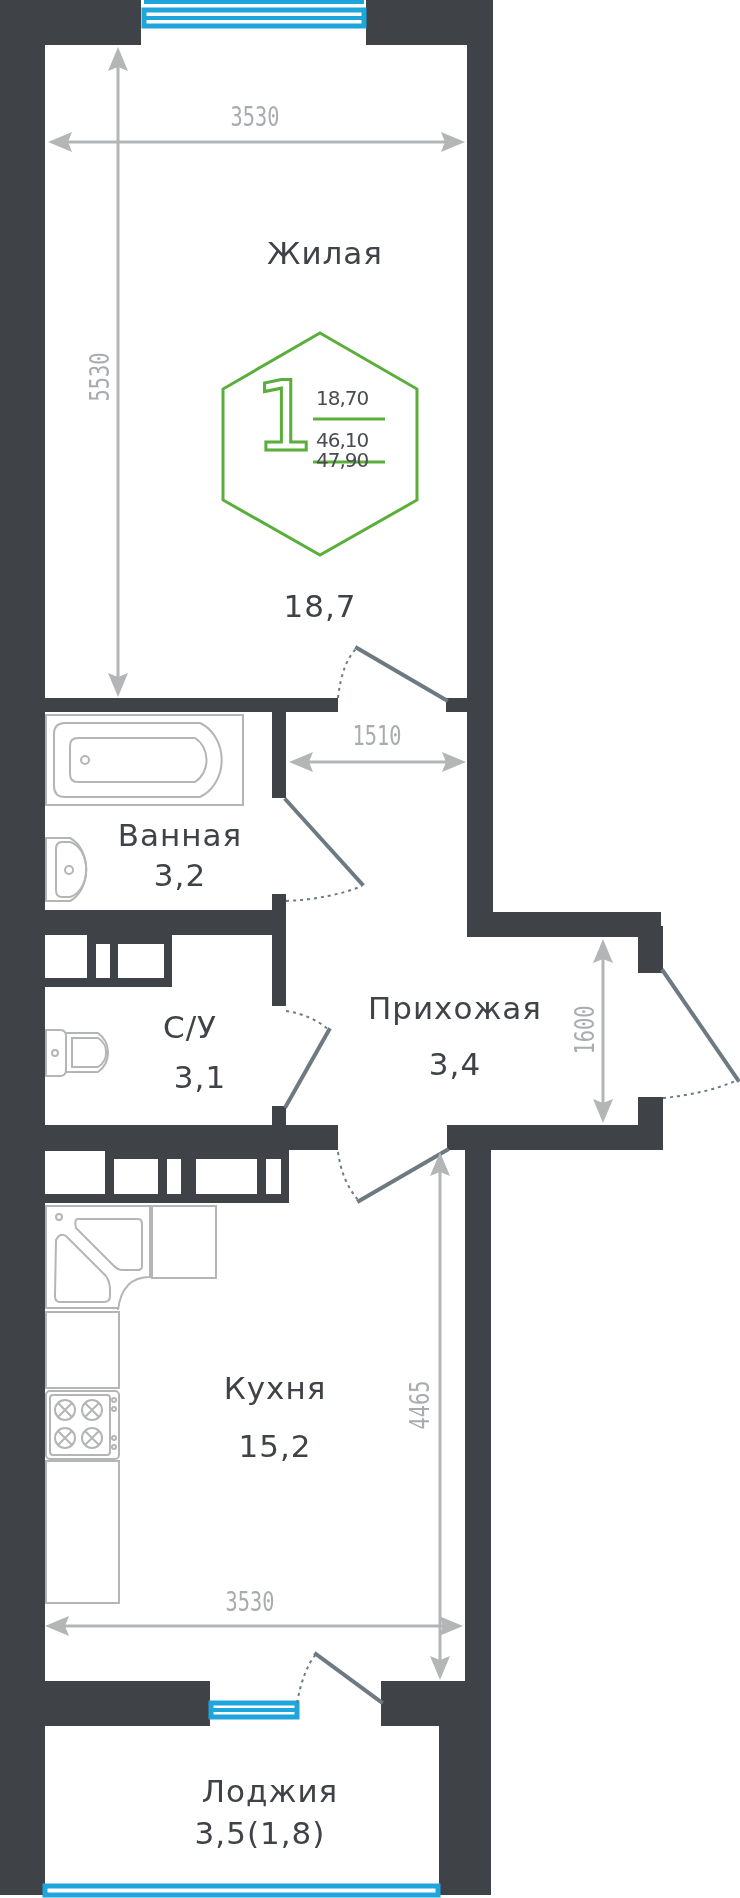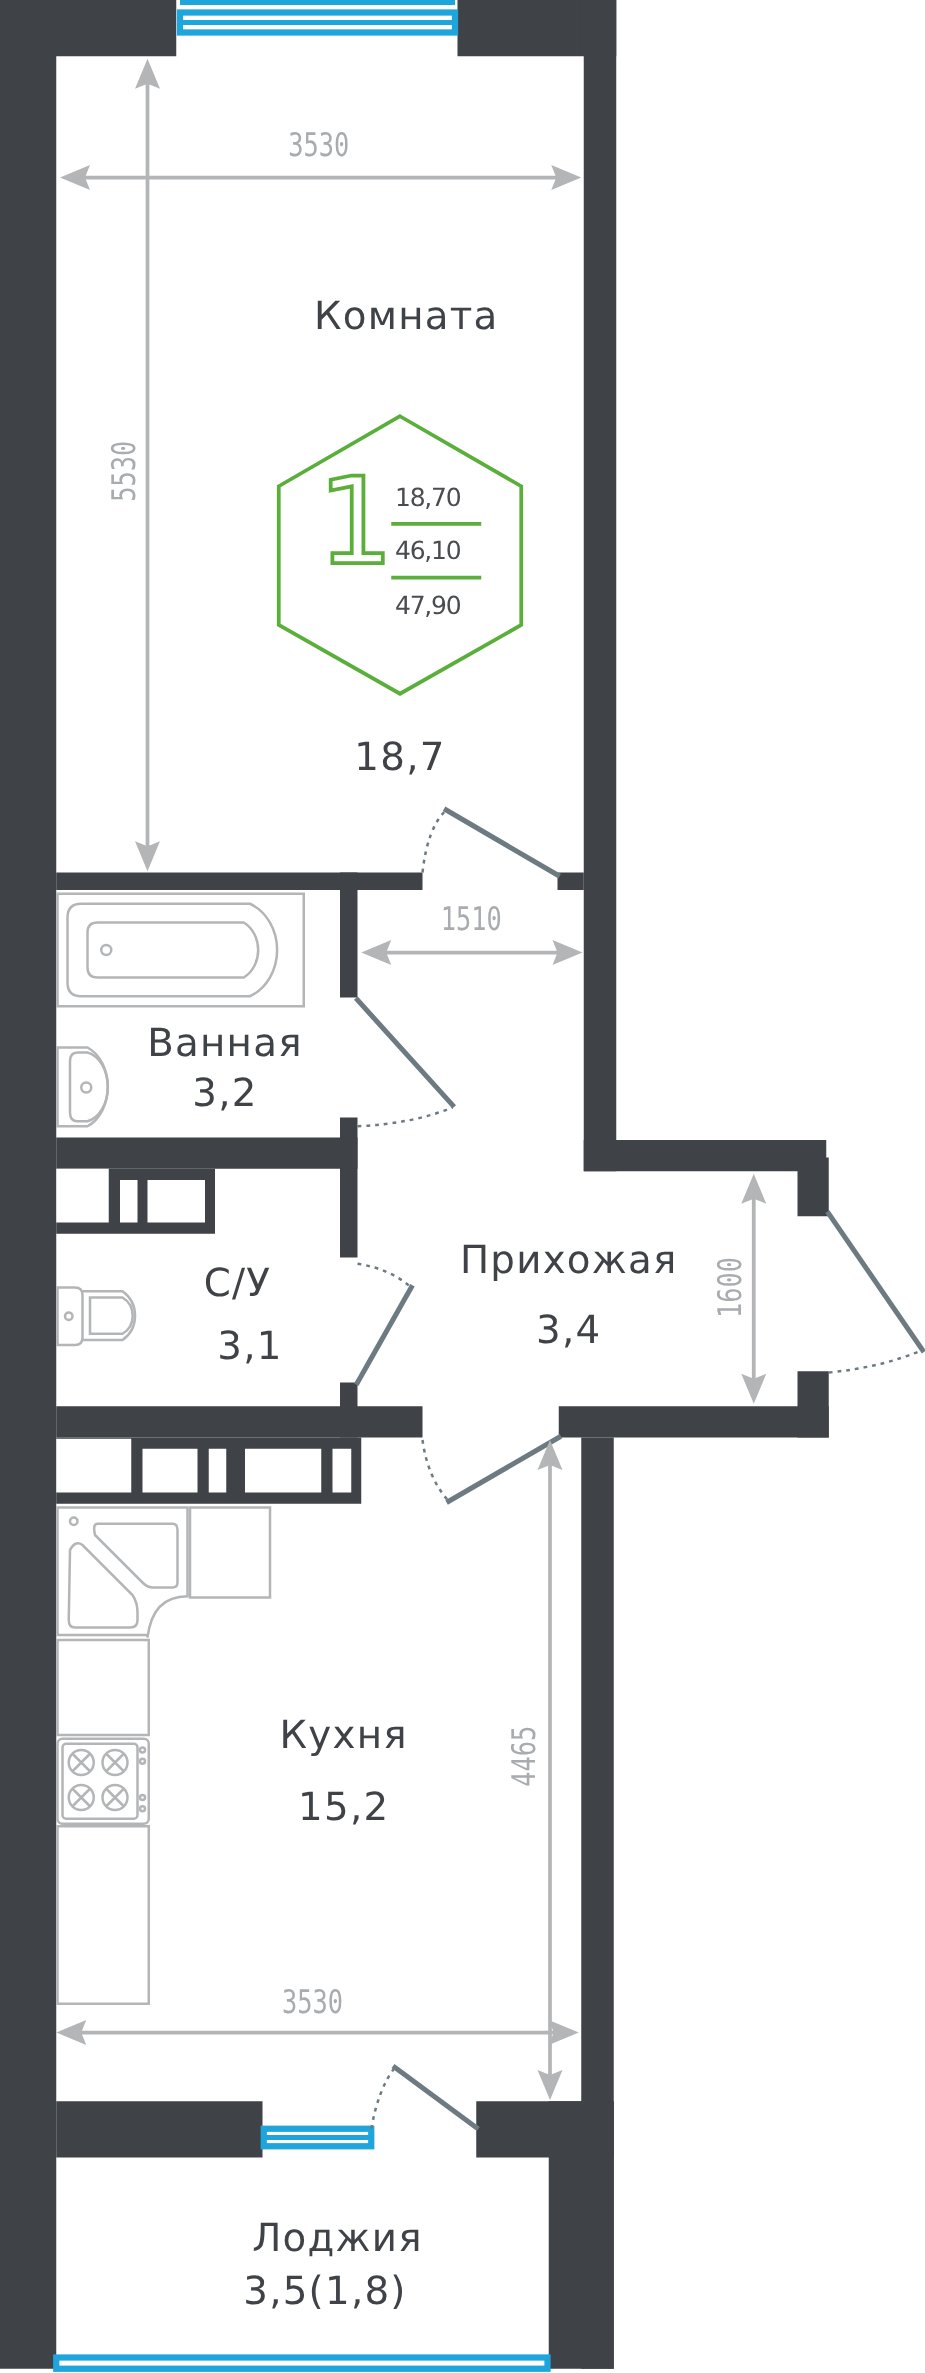--- a/index.html
+++ b/index.html
@@ -193,6 +193,7 @@
 <div class="hexnum" style="left:316px;top:472px;">47,90</div>
 
 <div class="label" style="left:200px;top:235px;width:250px;">
+  <div>Жилая</div>
   <div>Комната</div>
 </div>
 <div class="label" style="left:260px;top:588px;width:120px;">18,7</div>

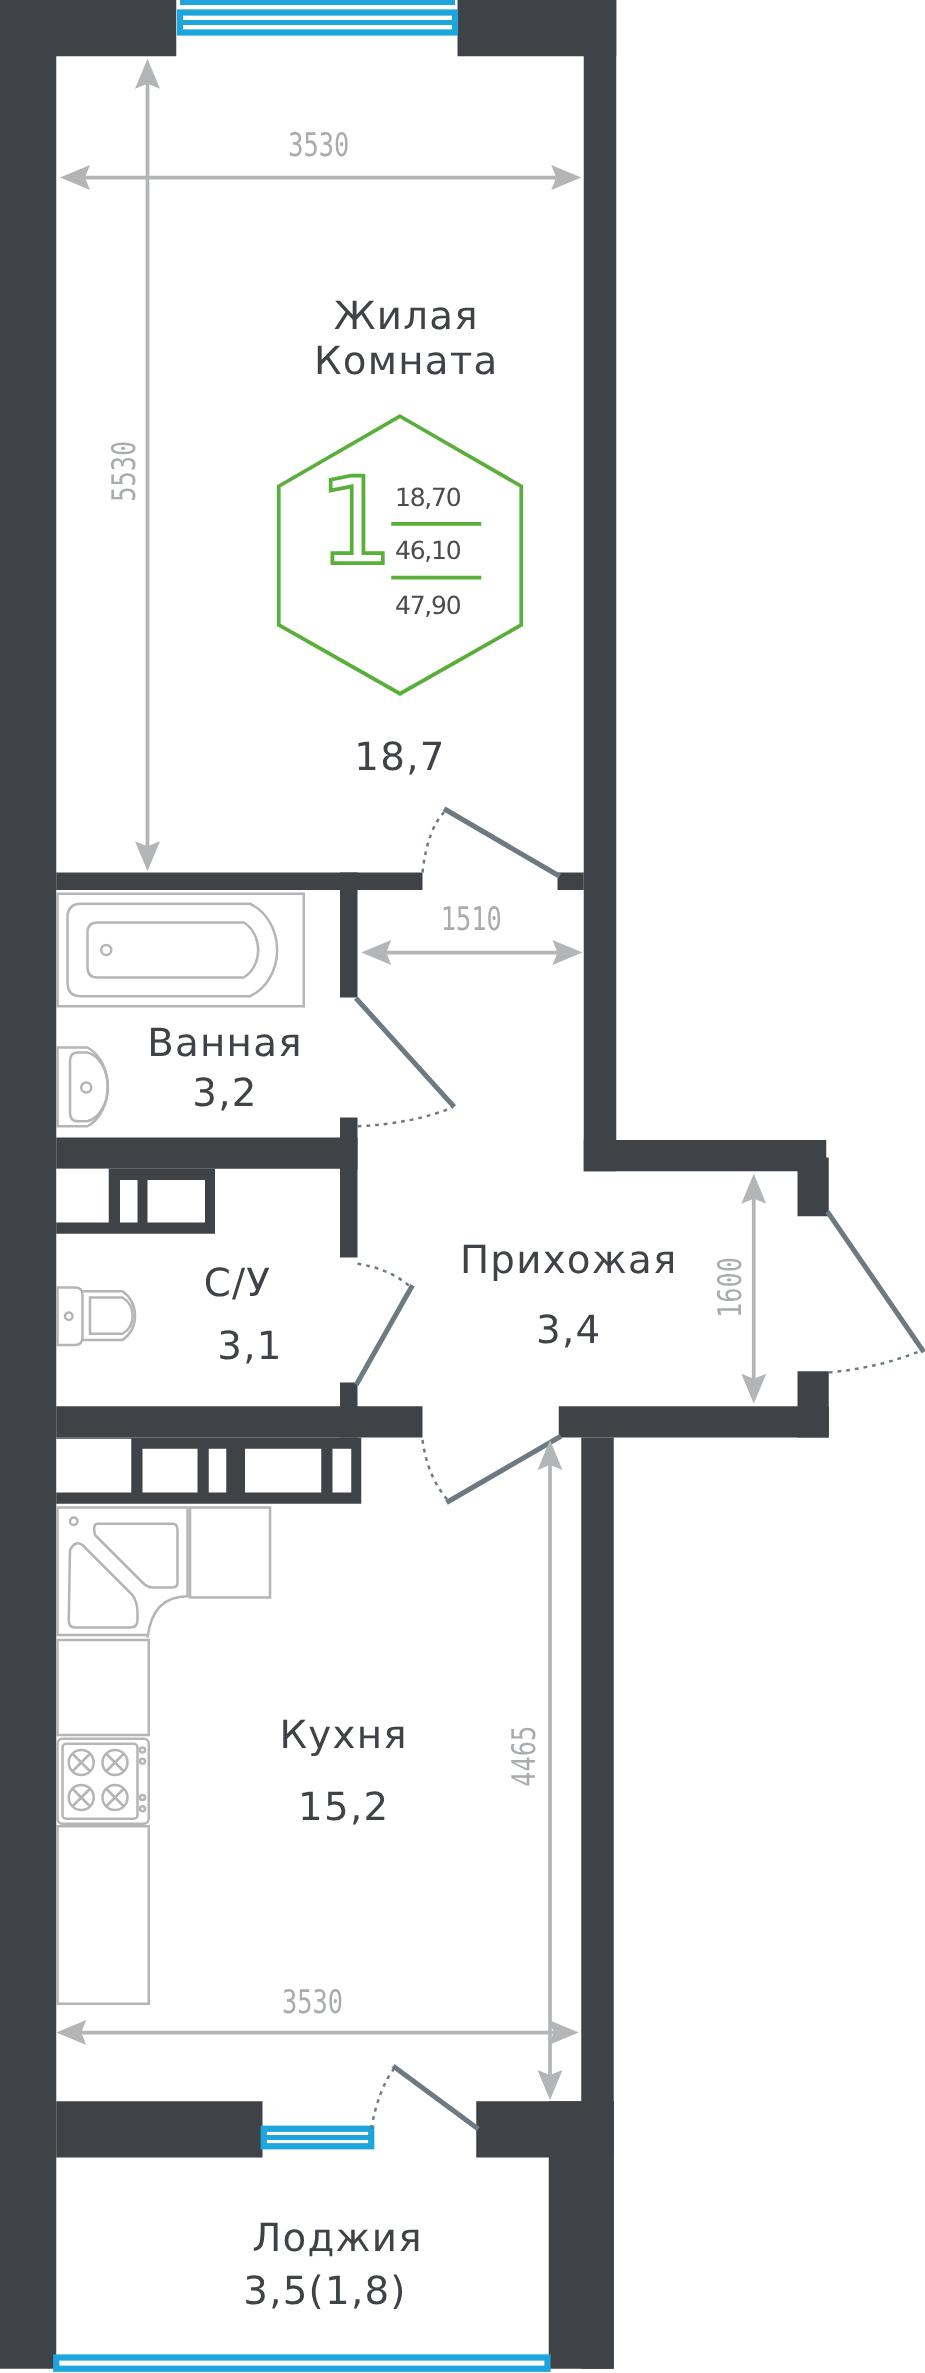--- a/index.html
+++ b/index.html
@@ -194,7 +194,6 @@
 
 <div class="label" style="left:200px;top:235px;width:250px;">
   <div>Жилая</div>
-  <div>Комната</div>
 </div>
 <div class="label" style="left:260px;top:588px;width:120px;">18,7</div>
 

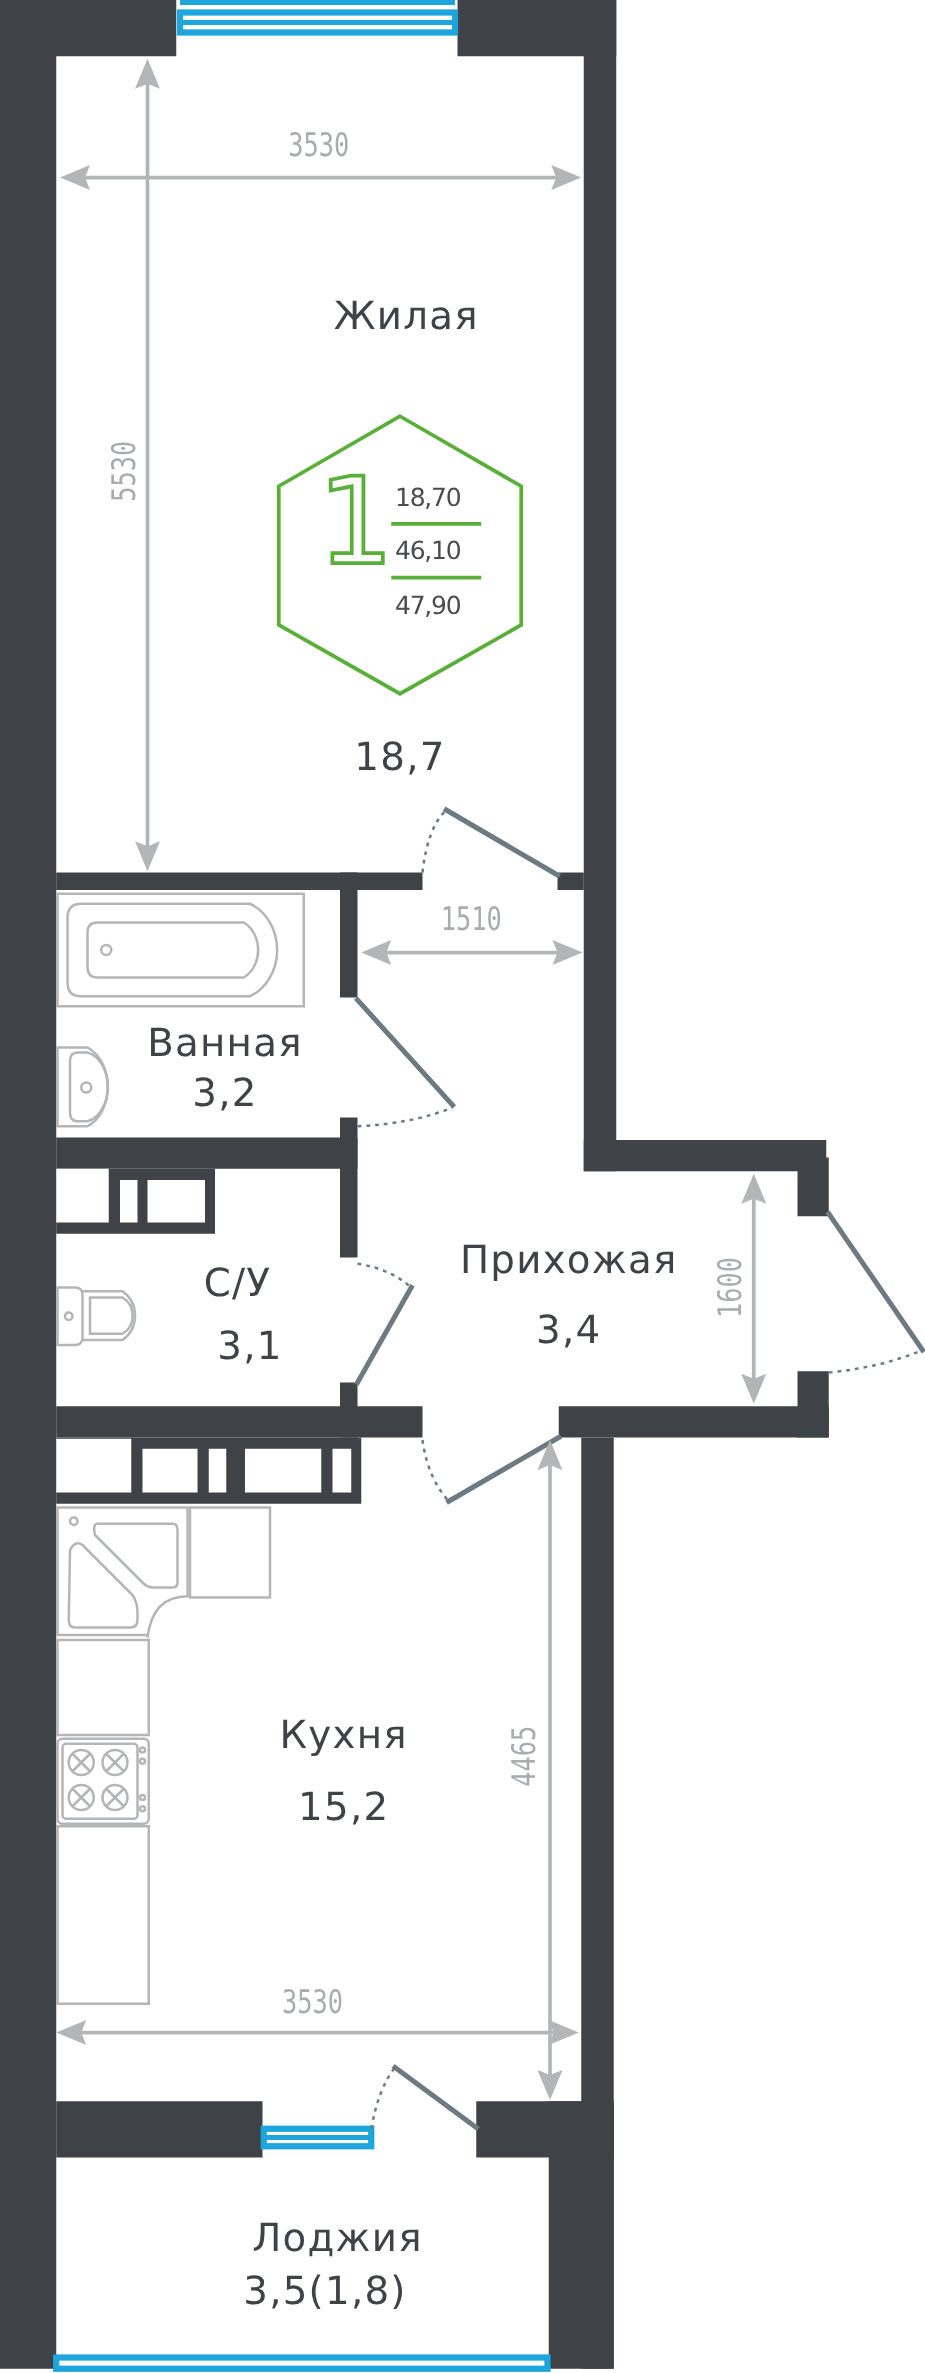--- a/index.html
+++ b/index.html
@@ -190,7 +190,7 @@
 <div class="hexnum" style="left:254px;top:367px;font-size:96px;line-height:100px;color:#fff;-webkit-text-stroke:3px #5aae3a;letter-spacing:0;">1</div>
 <div class="hexnum" style="left:316px;top:386px;">18,70</div>
 <div class="hexnum" style="left:316px;top:428px;">46,10</div>
-<div class="hexnum" style="left:316px;top:472px;">47,90</div>
+<div class="hexnum" style="left:316px;top:448px;">47,90</div>
 
 <div class="label" style="left:200px;top:235px;width:250px;">
   <div>Жилая</div>

